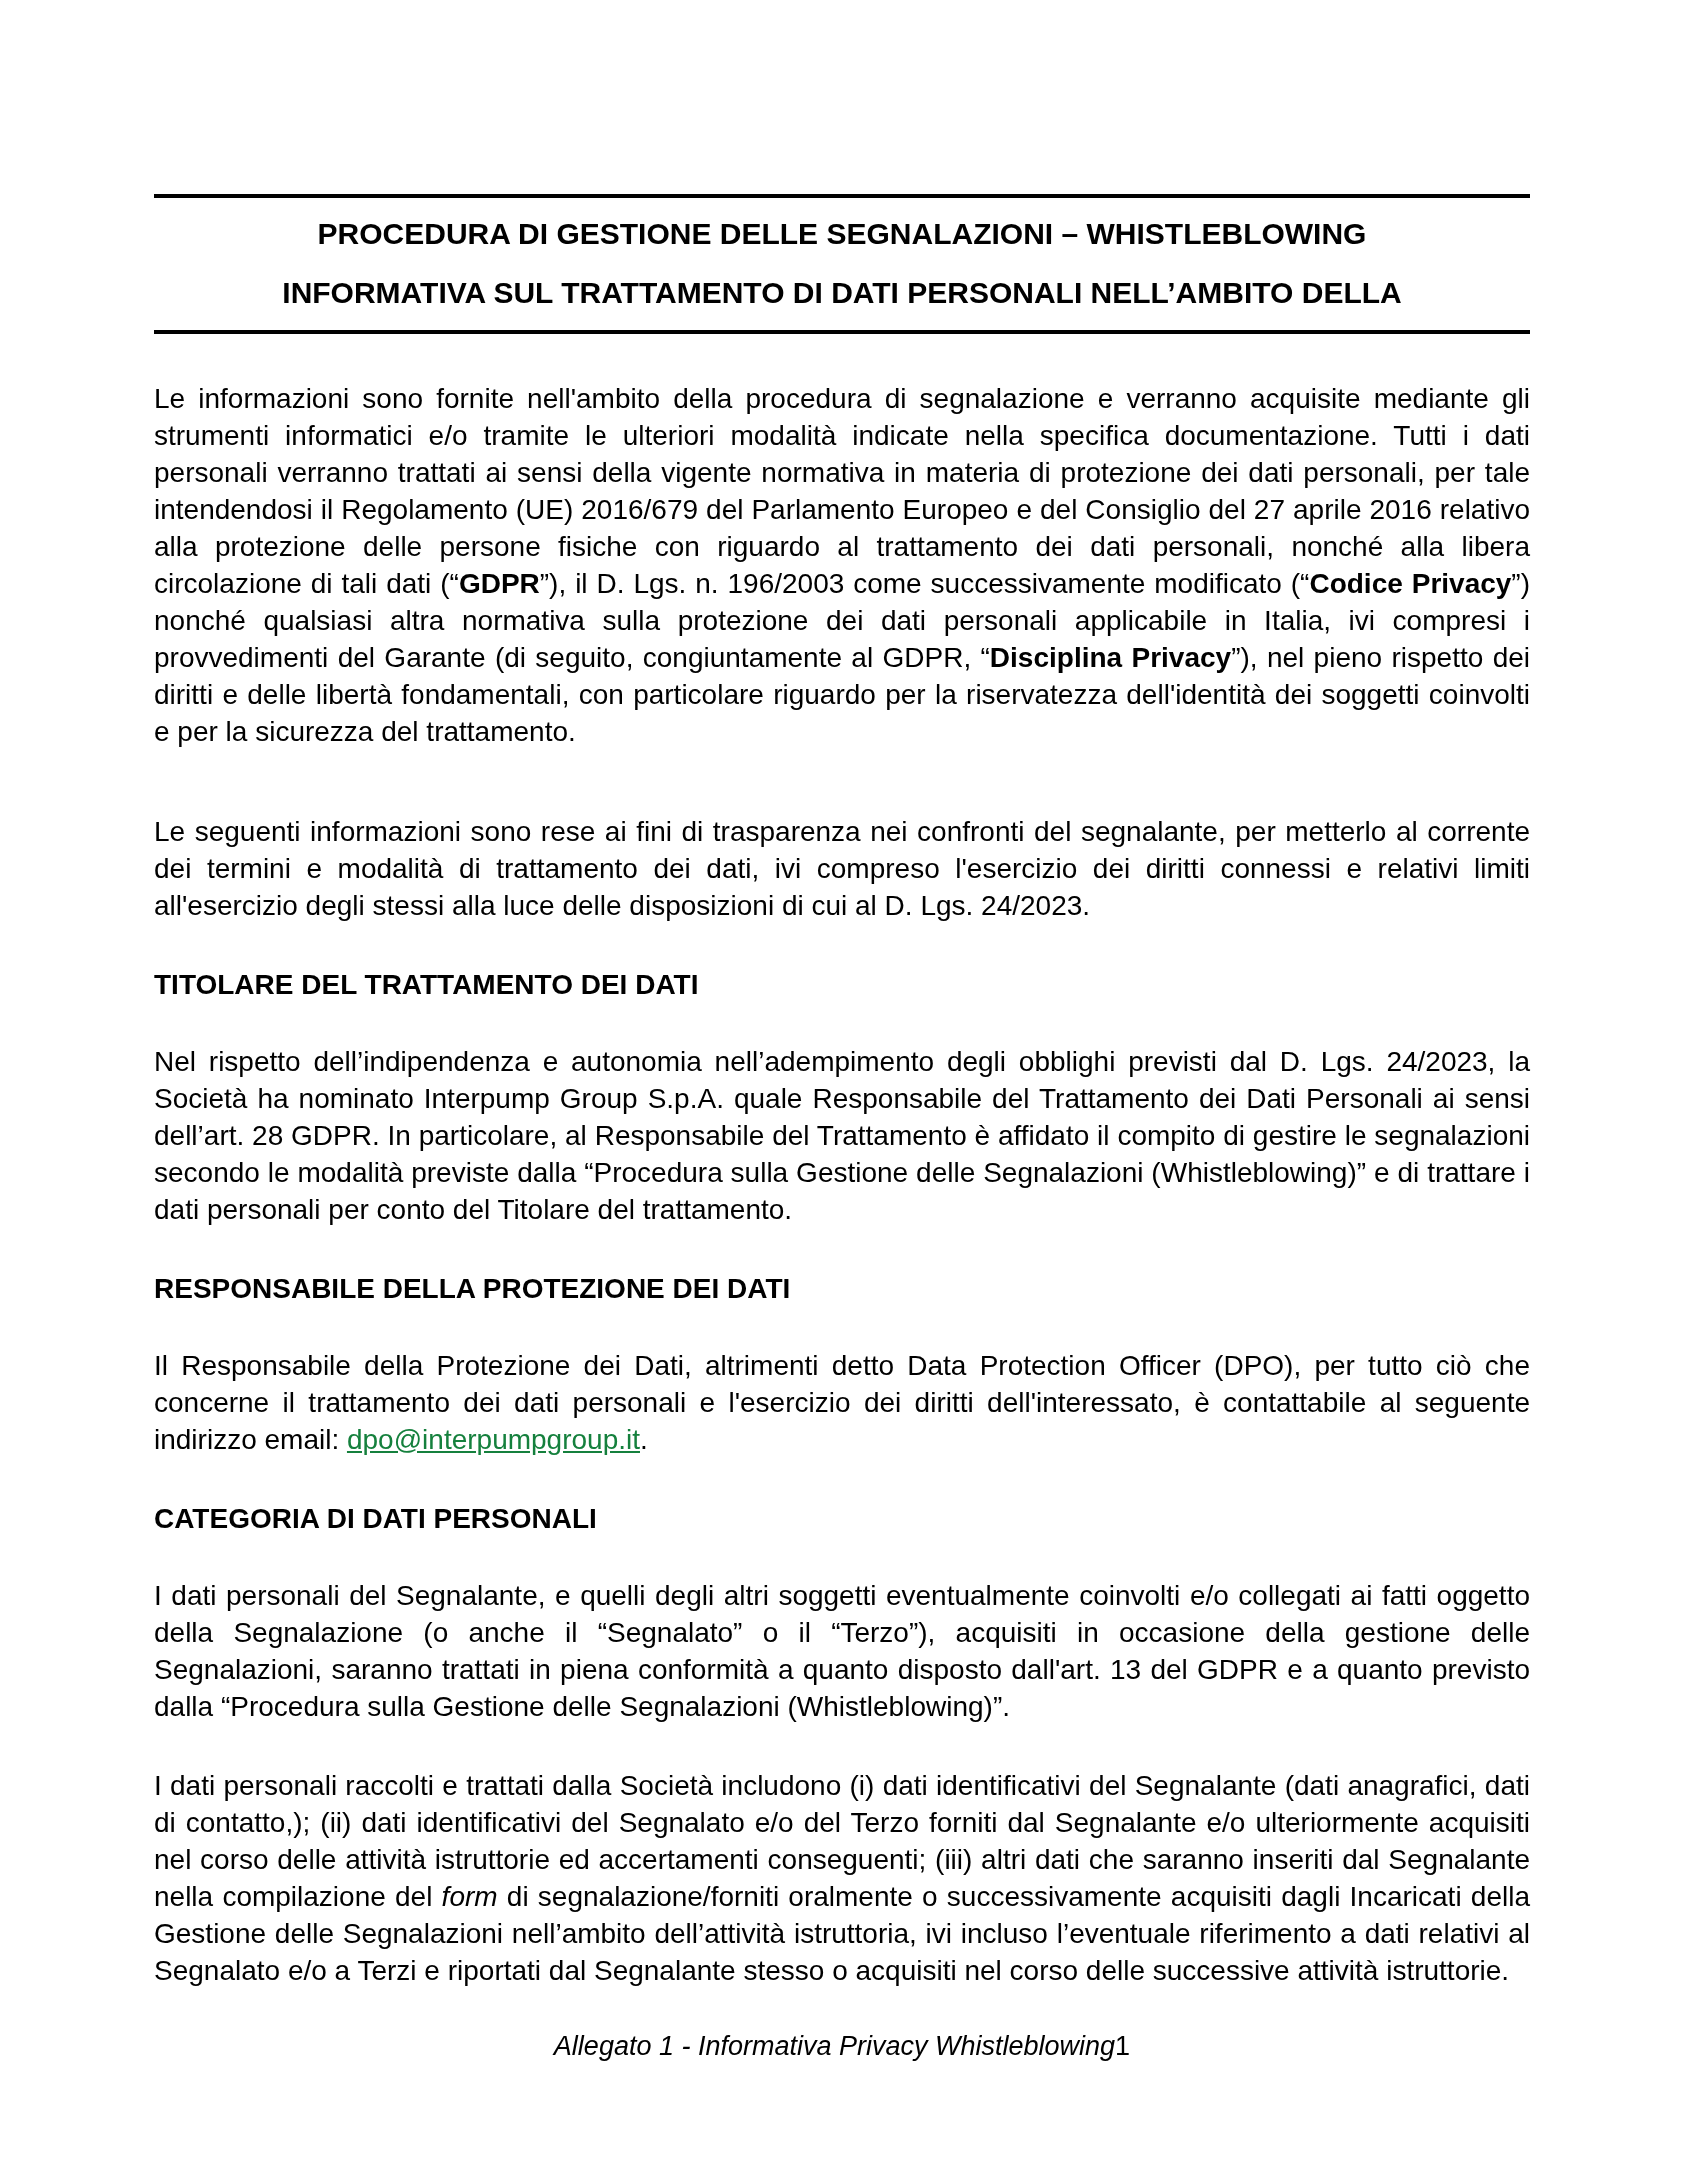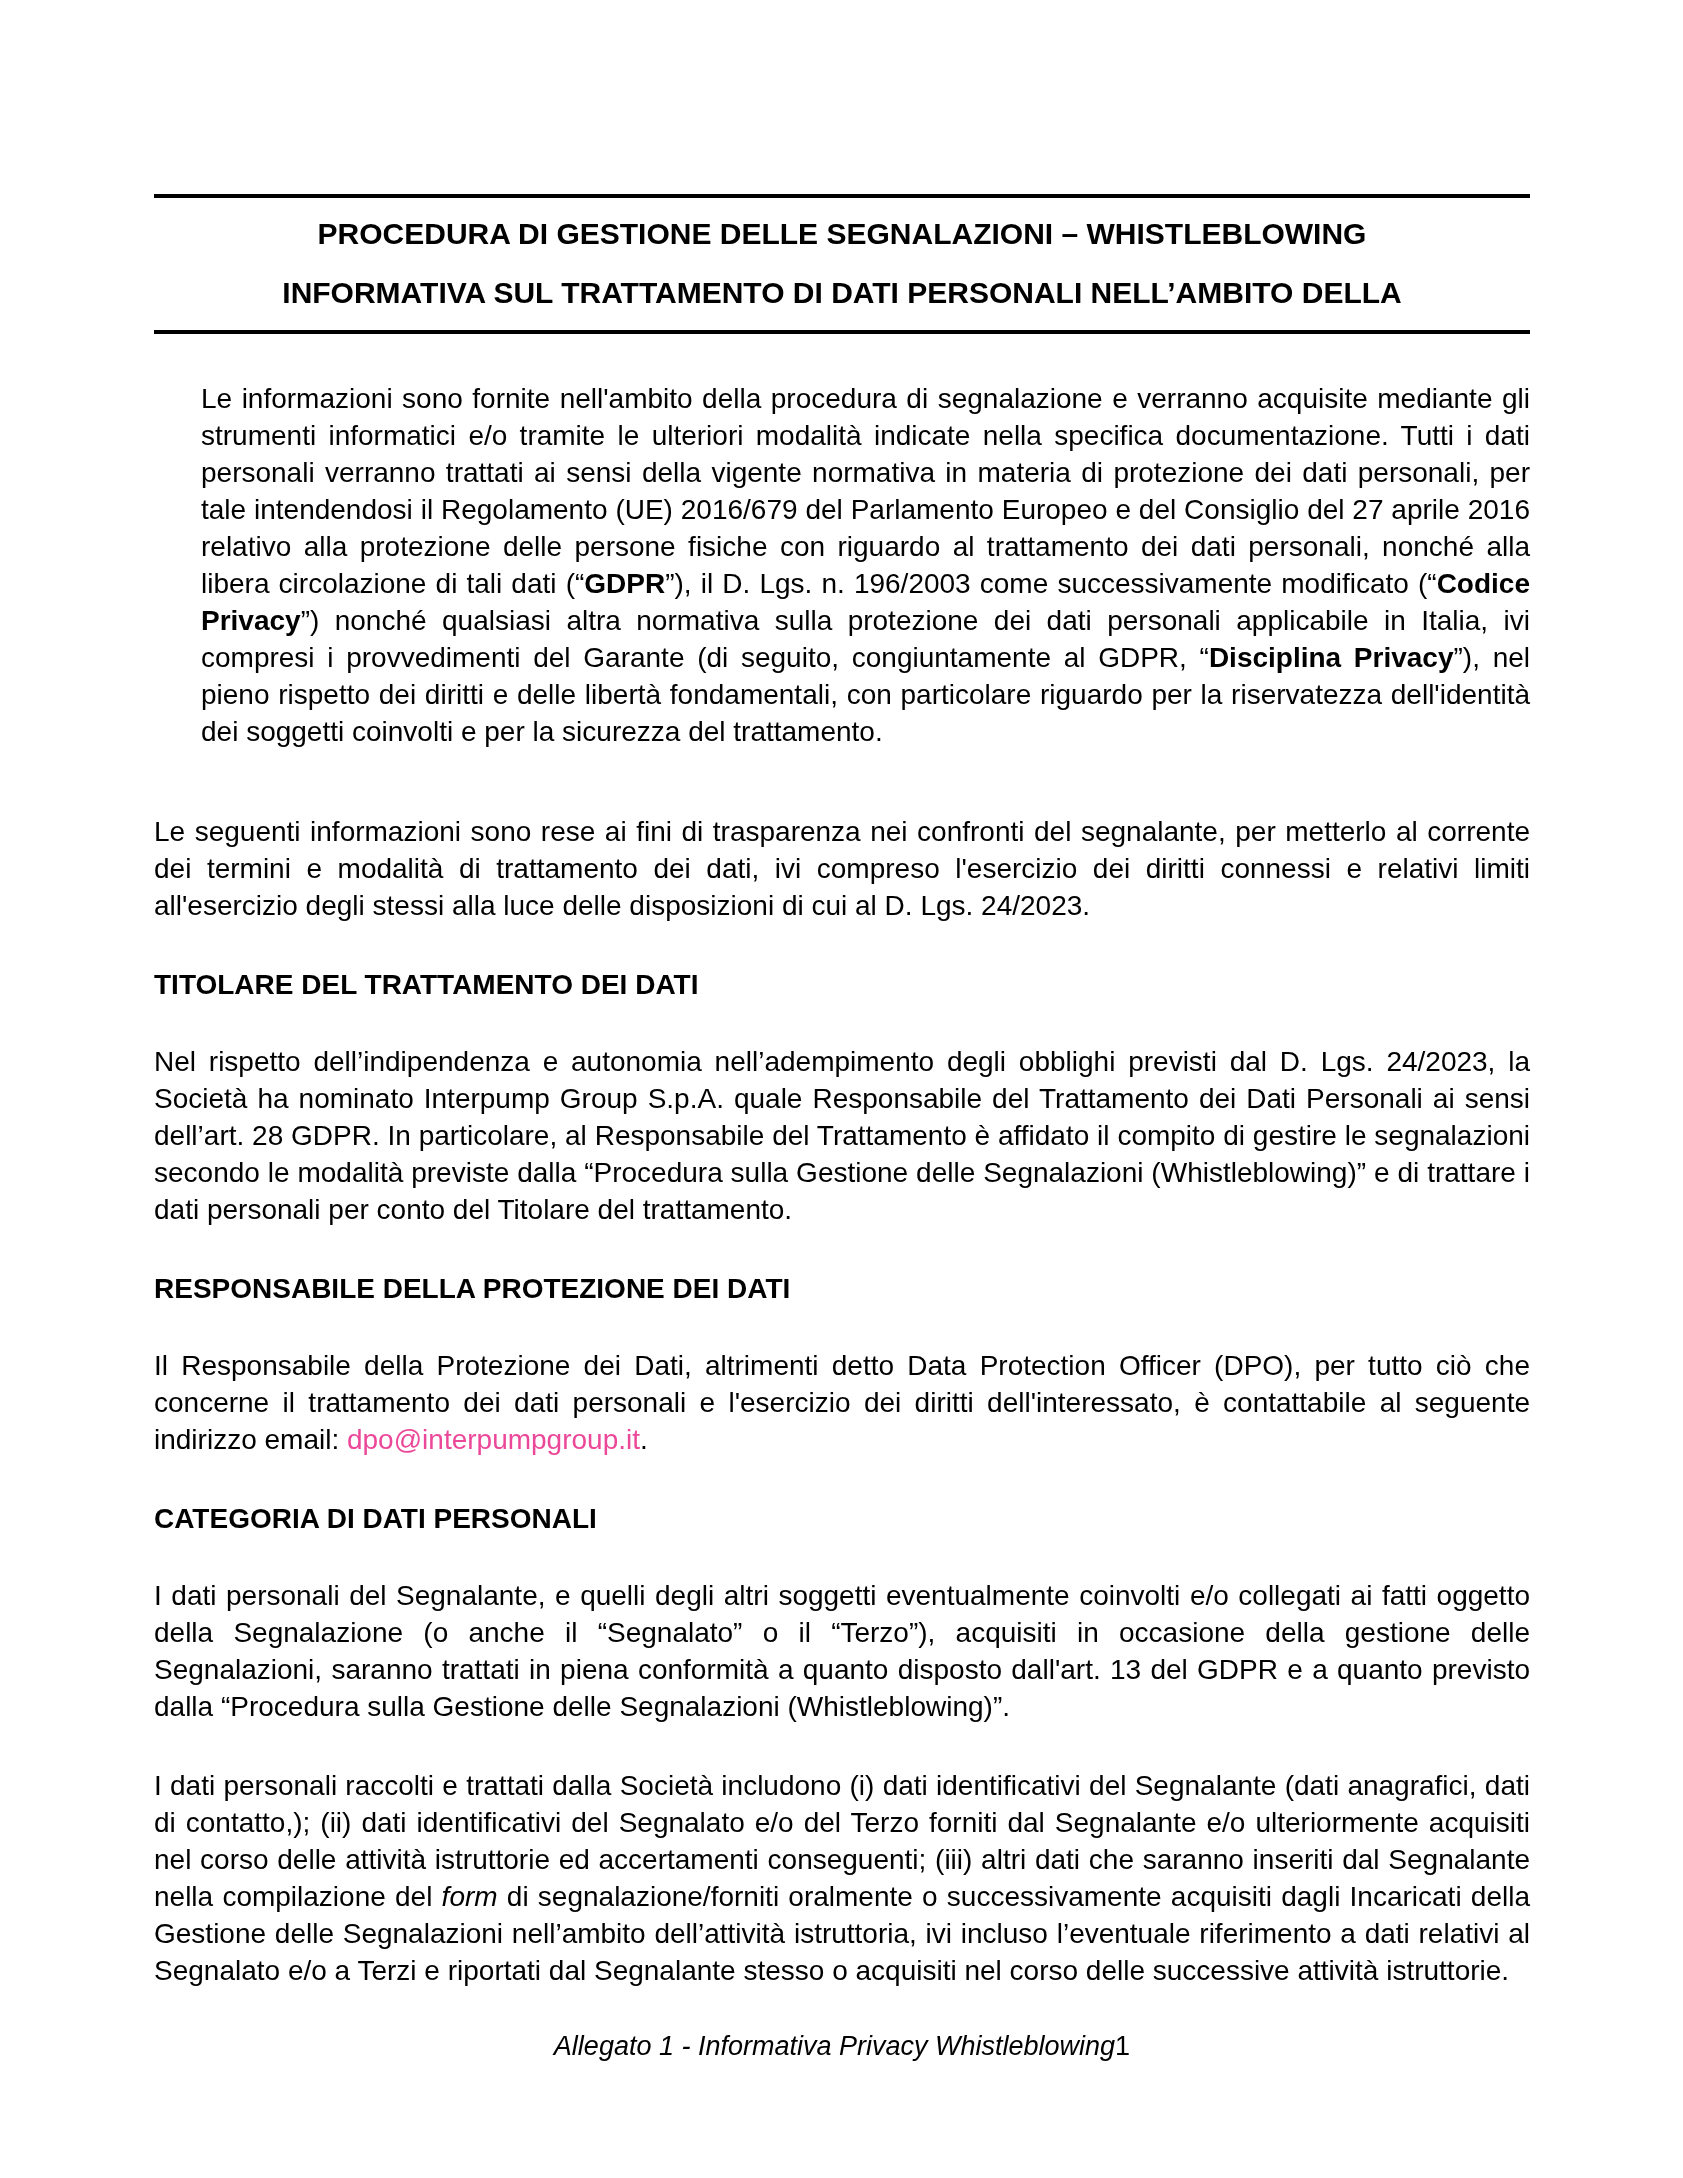--- a/index.html
+++ b/index.html
@@ -46,7 +46,6 @@
   }
   p.para.mb-xl {
     margin-bottom: 63px;
-    margin-left: 47px;
   }
   p.para.mt-first {
     margin-top: 46px;

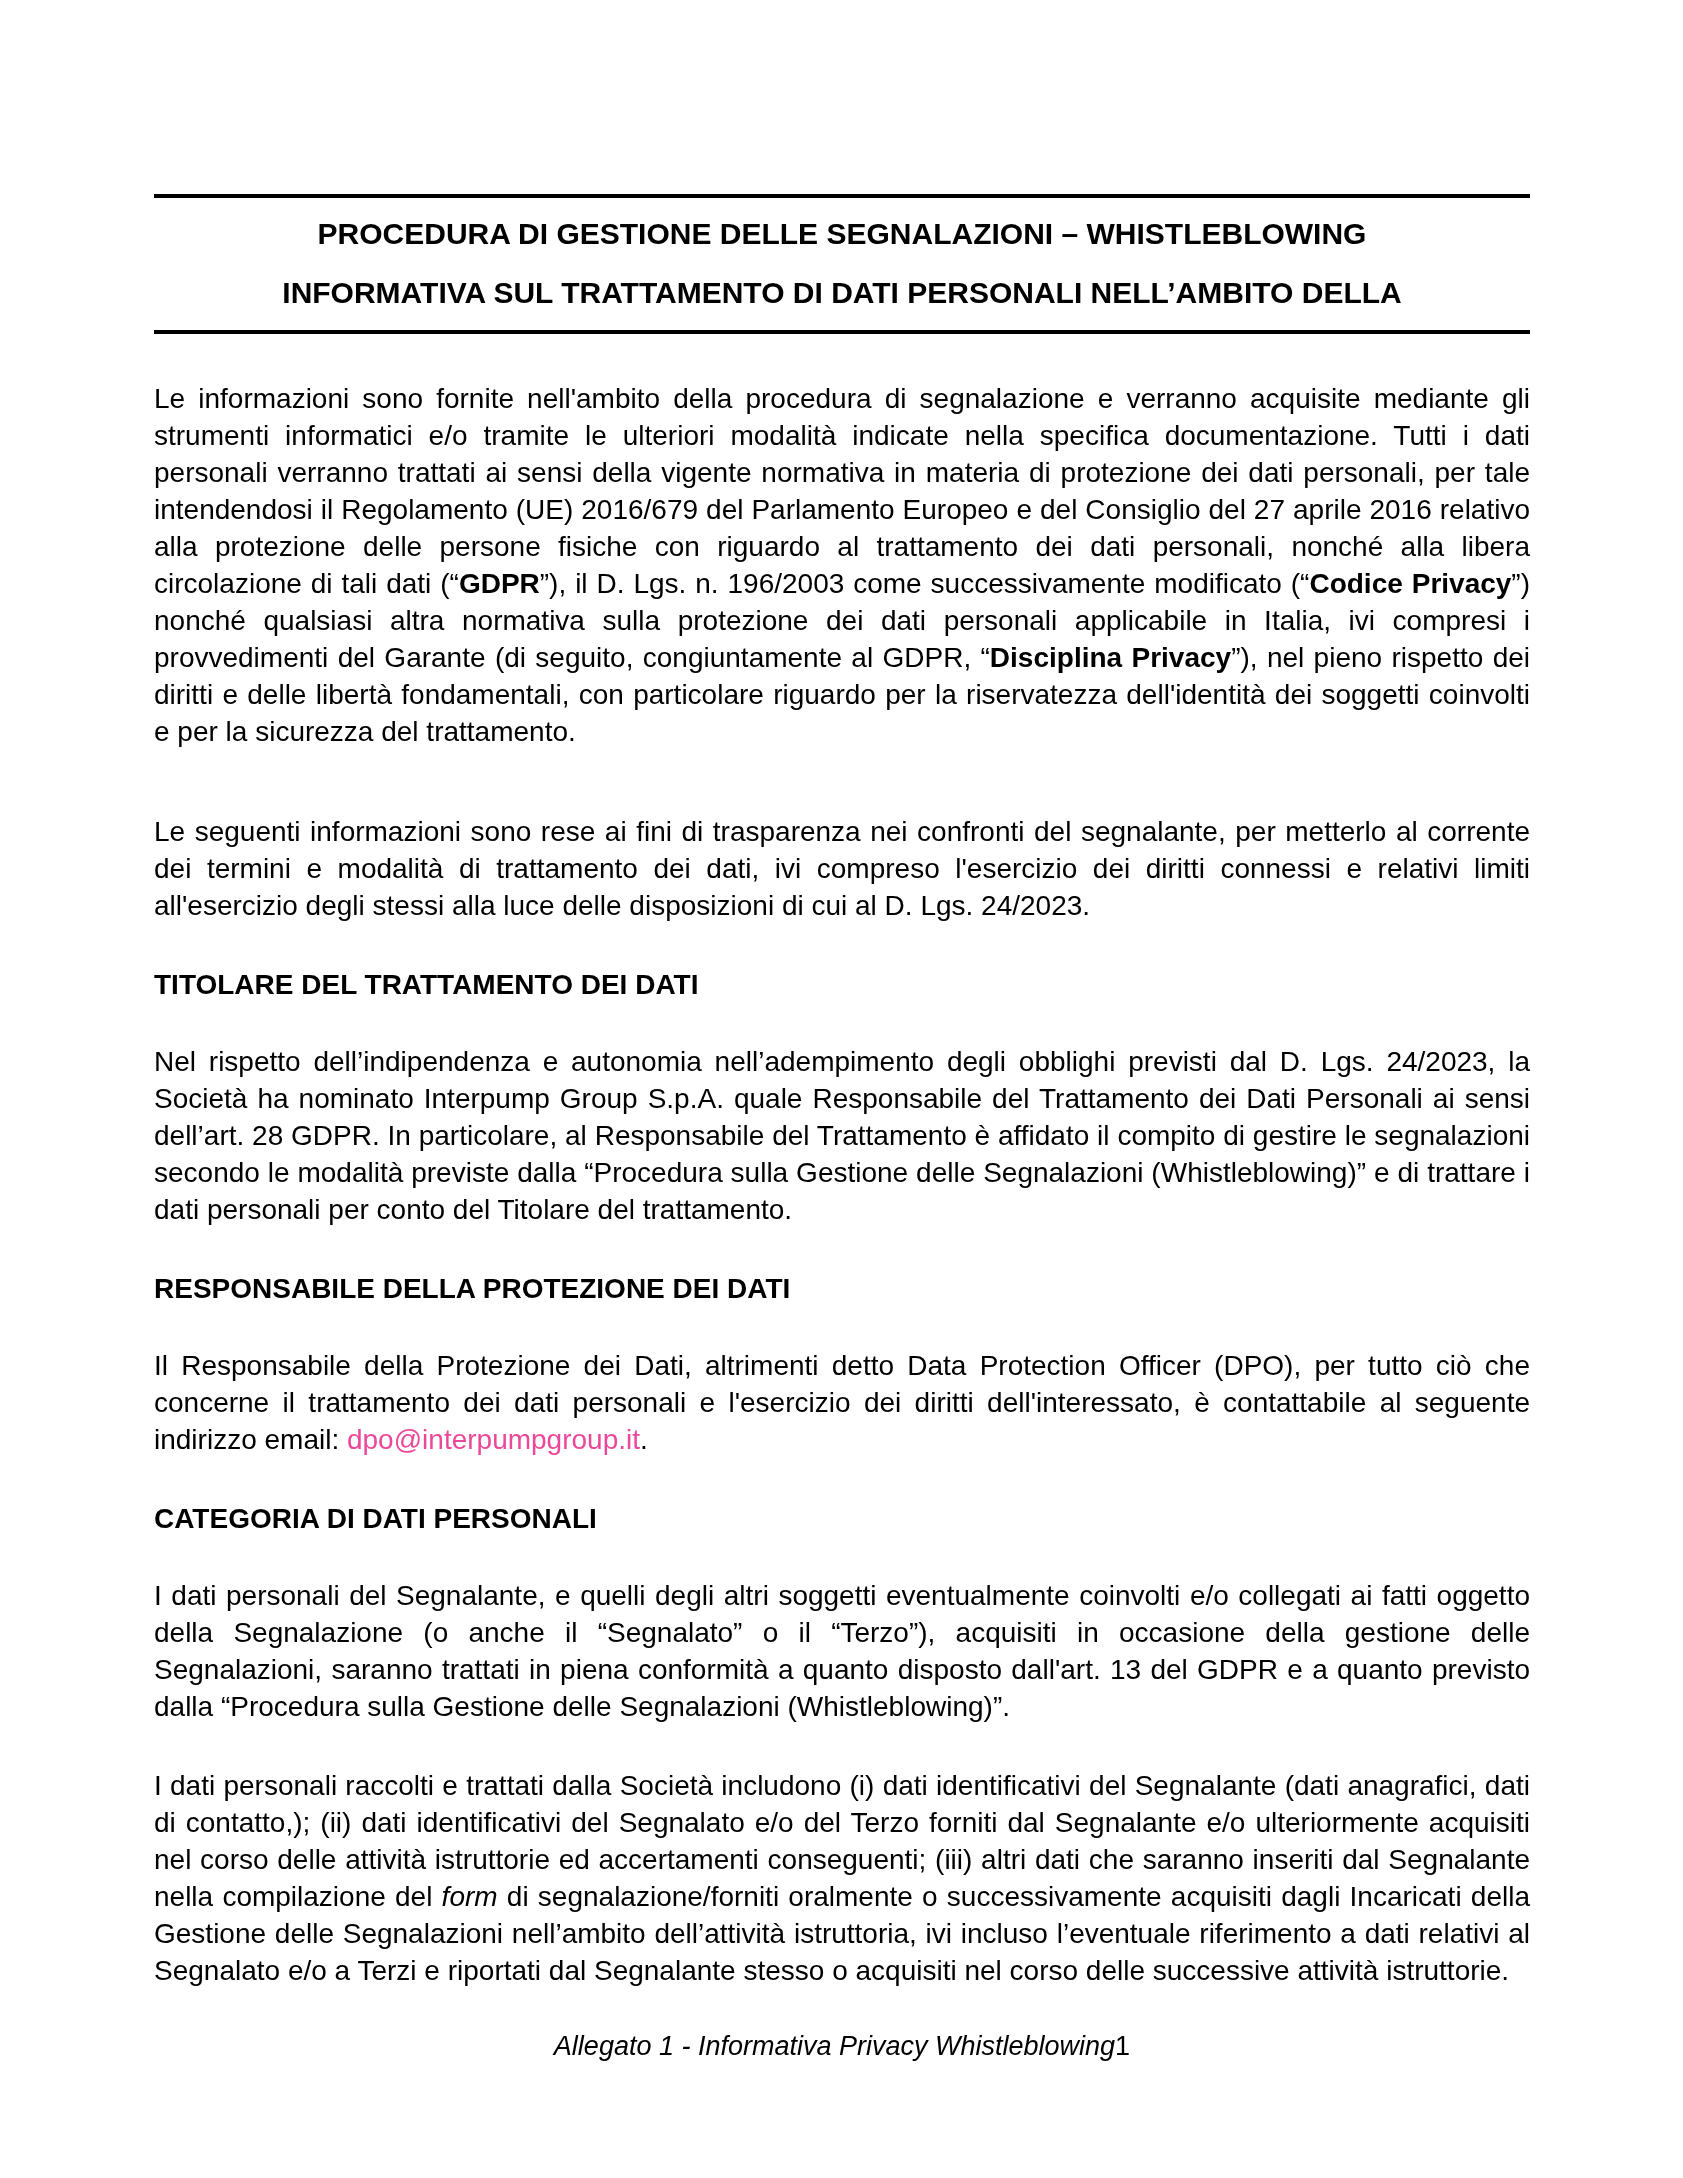--- a/index.html
+++ b/index.html
@@ -60,7 +60,8 @@
   .bold { font-weight: bold; }
   .italic { font-style: italic; }
   a.email-link {
-    color: #ec4899;
+    color: #15803d;
+    text-decoration: underline;
     cursor: pointer;
   }
   .footer {

